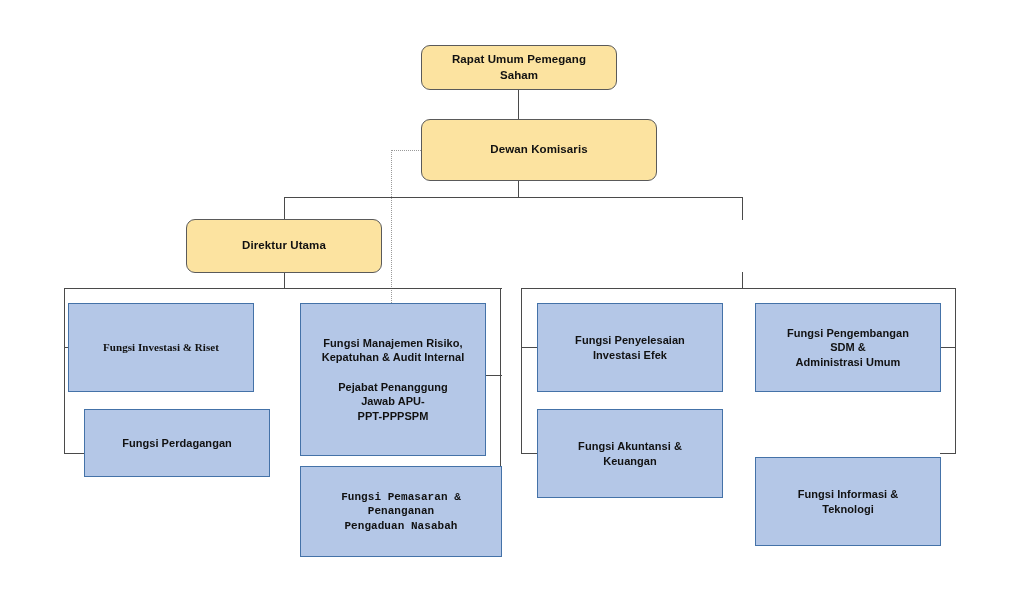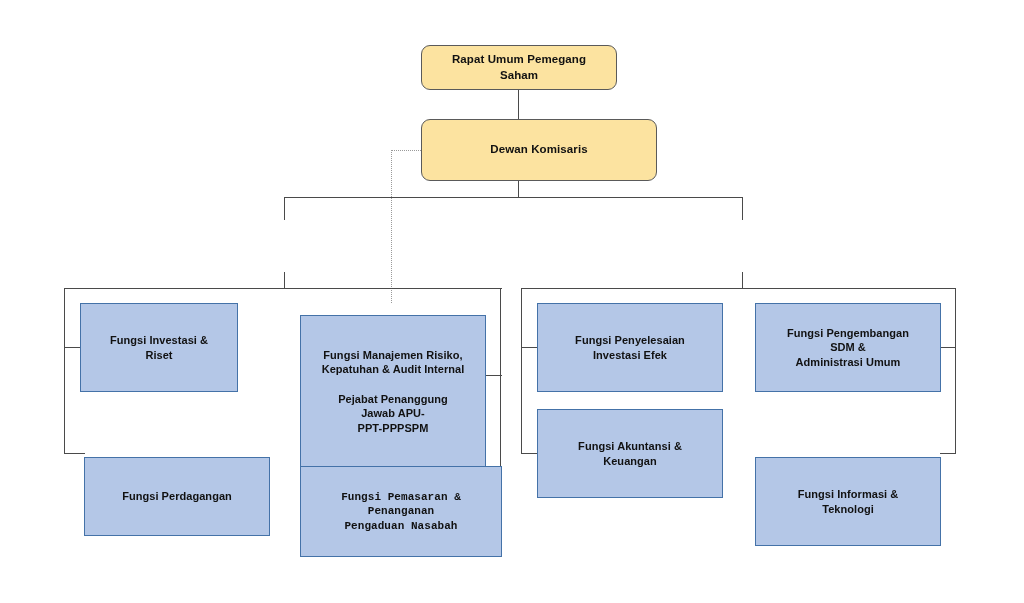--- a/index.html
+++ b/index.html
@@ -121,6 +121,9 @@
     <span class="label">Dewan Komisaris</span>
   </div>
 
+  <div class="node exec" style="left:186px; top:219px; width:196px; height:54px;">
+    <span class="label">Direktur Utama</span>
+  </div>
 
 
   <div class="node unit" style="left:80px; top:303px; width:158px; height:89px;">

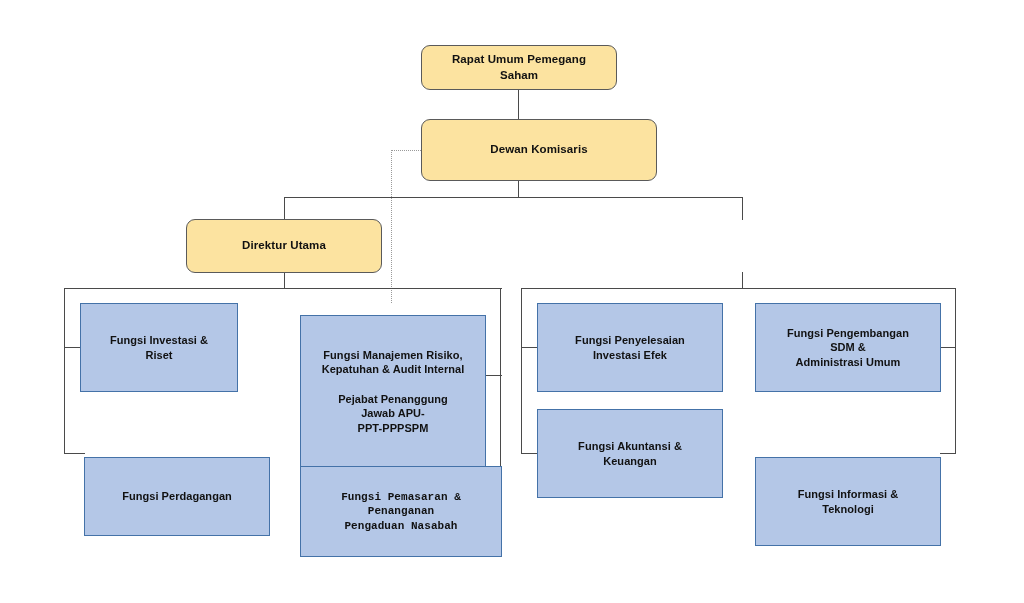--- a/index.html
+++ b/index.html
@@ -126,7 +126,7 @@
   </div>
 
 
-  <div class="node unit" style="left:80px; top:303px; width:158px; height:89px;">
+  <div class="node unit" style="left:68px; top:303px; width:186px; height:89px;font-family:Liberation Serif, serif;">
     <span class="label">Fungsi Investasi &amp; Riset</span>
   </div>
 

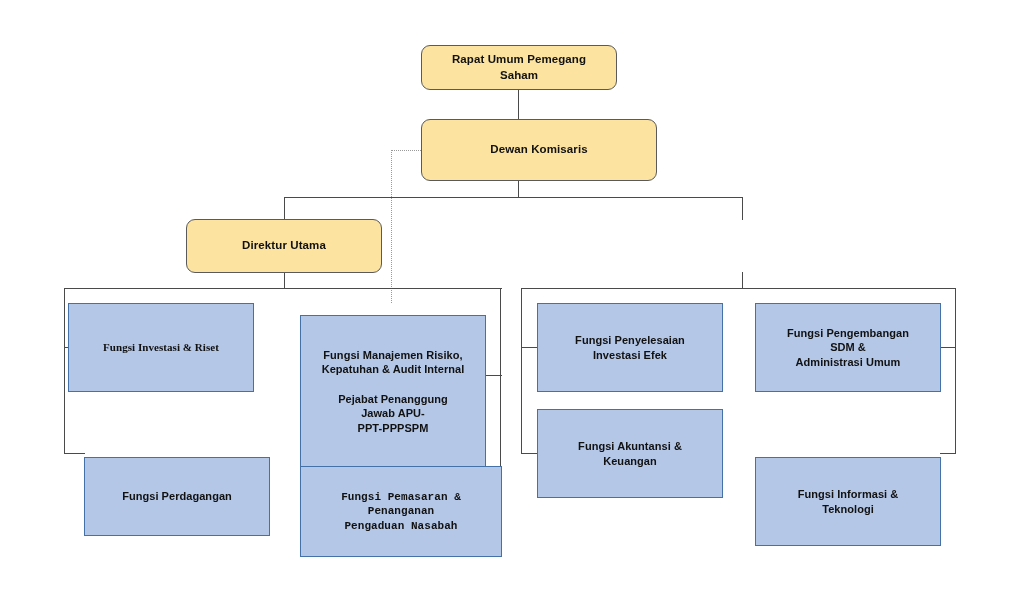--- a/index.html
+++ b/index.html
@@ -134,7 +134,7 @@
     <span class="label">Fungsi Perdagangan</span>
   </div>
 
-  <div class="node unit" style="left:300px; top:303px; width:186px; height:153px;margin-top:12px;">
+  <div class="node unit" style="left:300px; top:303px; width:186px; height:153px;">
     <span class="label">Fungsi Manajemen Risiko,
 Kepatuhan &amp; Audit Internal
 

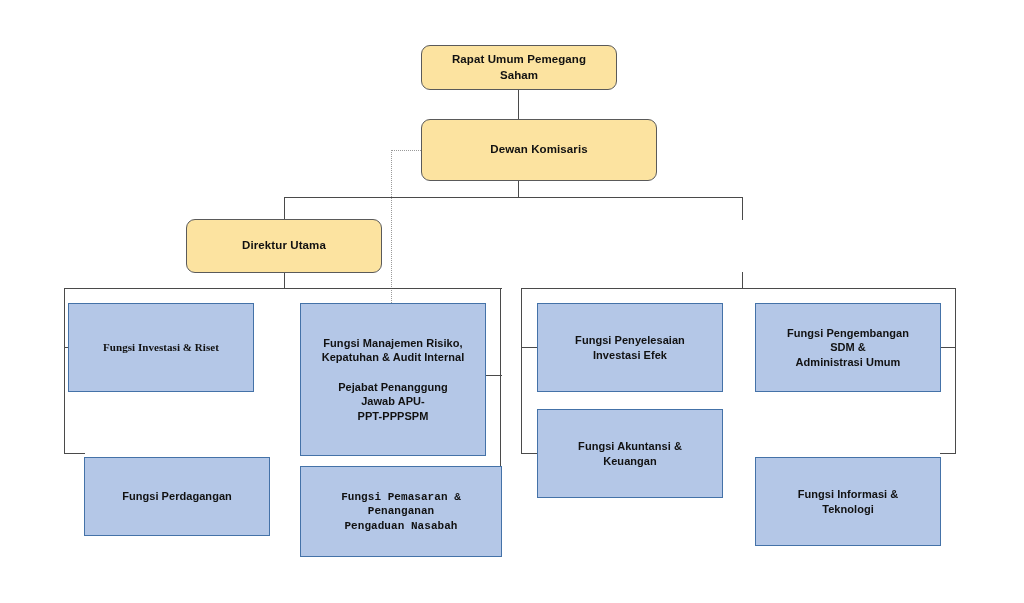--- a/index.html
+++ b/index.html
@@ -130,7 +130,7 @@
     <span class="label">Fungsi Investasi &amp; Riset</span>
   </div>
 
-  <div class="node unit" style="left:84px; top:409px; width:186px; height:79px;margin-top:48px;">
+  <div class="node unit" style="left:84px; top:409px; width:186px; height:68px;">
     <span class="label">Fungsi Perdagangan</span>
   </div>
 

